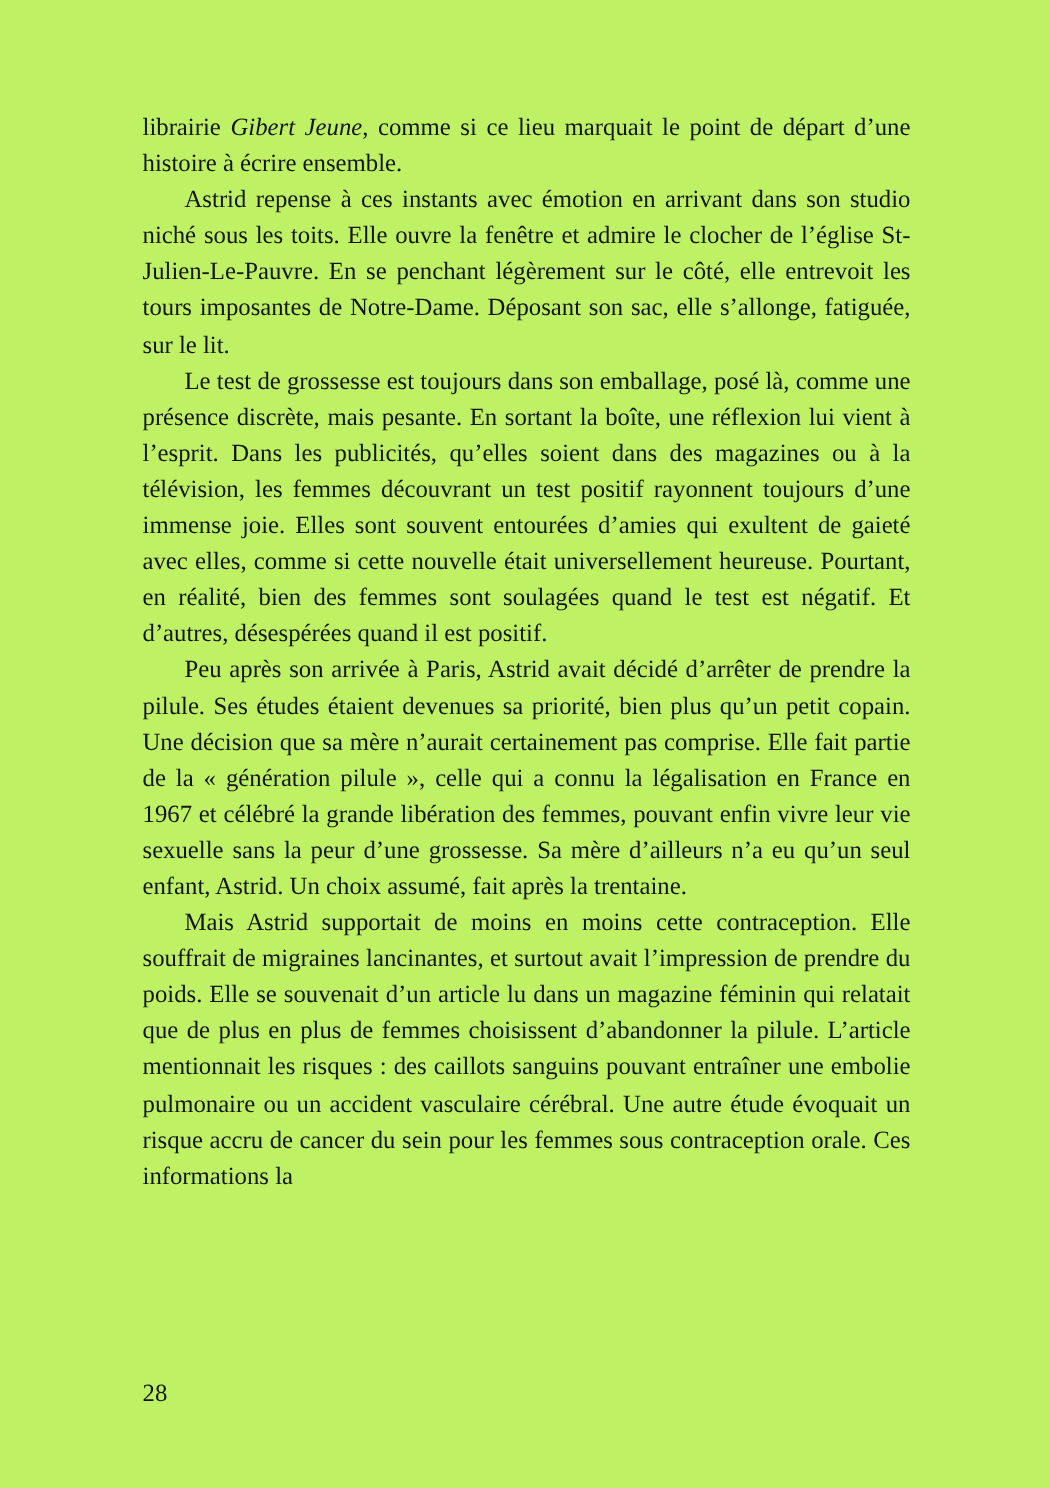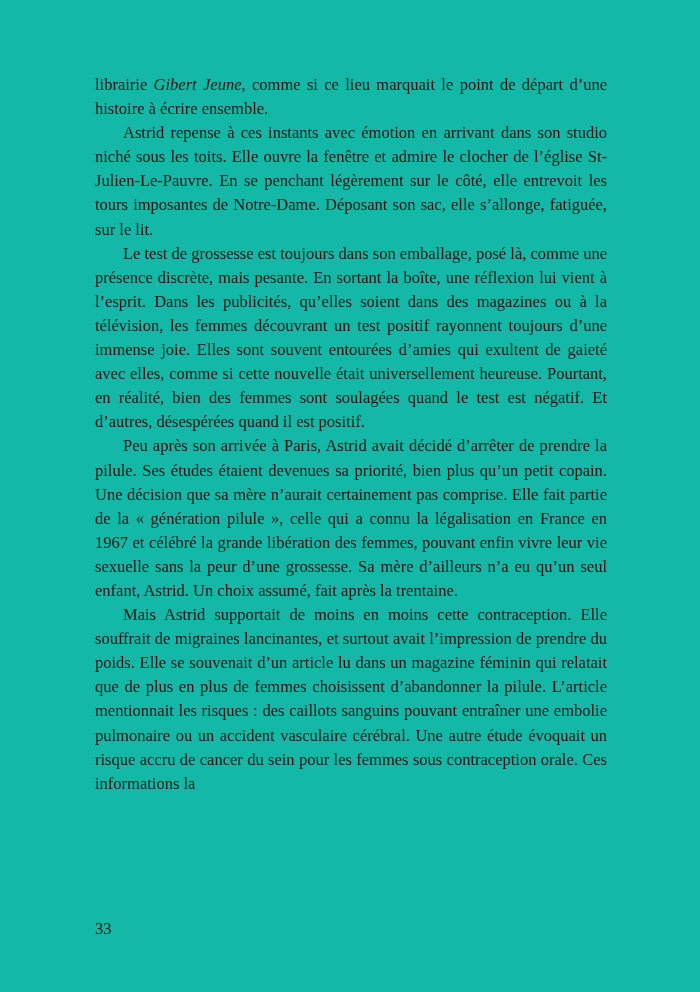--- a/index.html
+++ b/index.html
@@ -11,7 +11,7 @@
     position: relative;
     width: 700px;
     height: 992px;
-    background: #14b8a6;
+    background: #bef264;
     font-family: "Liberation Serif", "DejaVu Serif", serif;
     color: #141414;
     overflow: hidden;

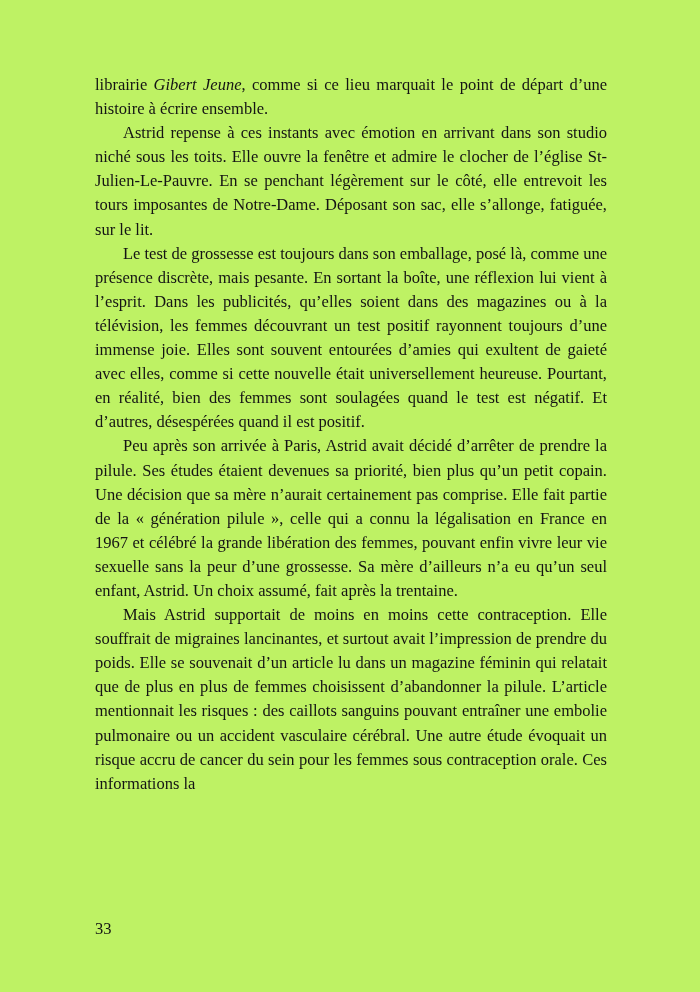--- a/index.html
+++ b/index.html
@@ -63,7 +63,7 @@
 
   </div>
 
-  <div class="page-number">33</div>
+  <div class="page-number">28</div>
 </div>
 
 </body></html>

